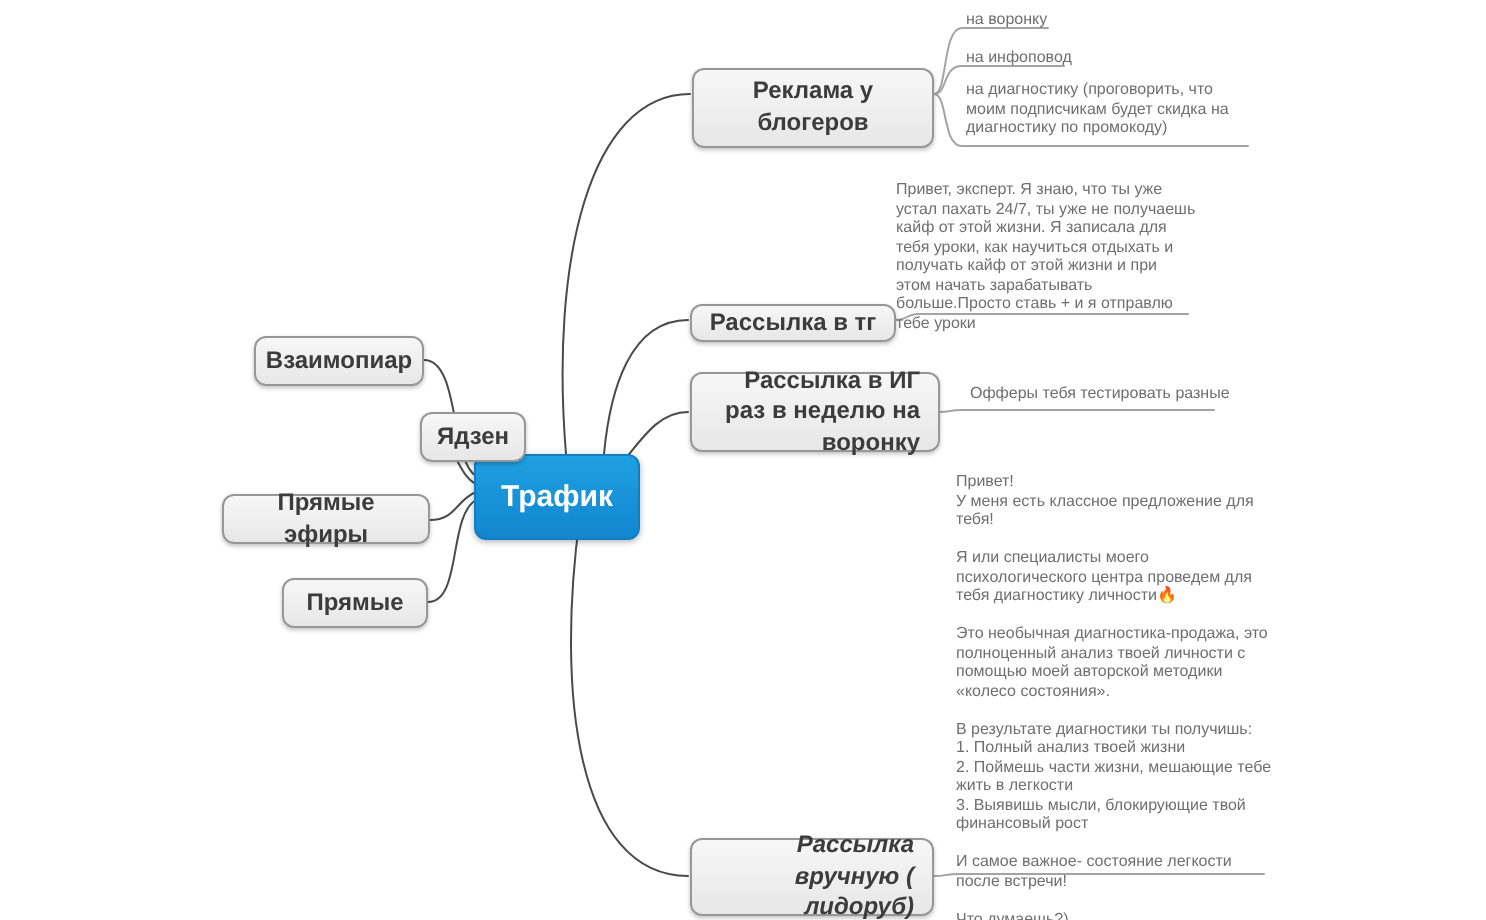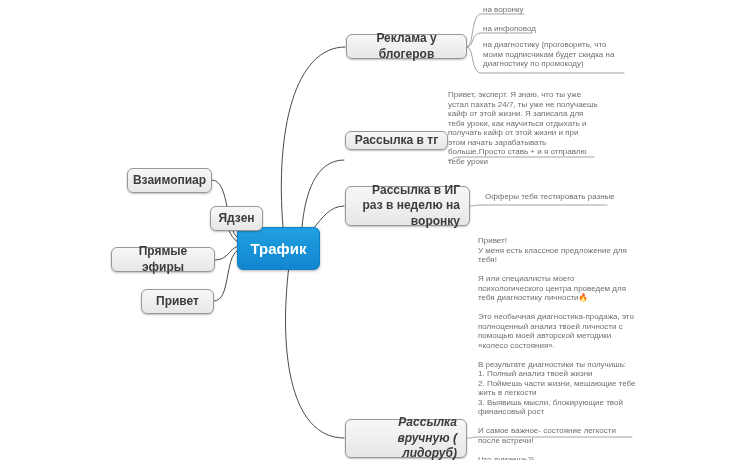--- a/index.html
+++ b/index.html
@@ -90,7 +90,7 @@
     <span>Привет</span>
   </div>
 
-  <div class="node" style="left:346px;top:34px;width:121px;height:25px;">
+  <div class="node" style="left:346px;top:34px;width:121px;height:40px;">
     <span>Реклама у блогеров</span>
   </div>
   <div class="node" style="left:345px;top:131px;width:103px;height:19px;">

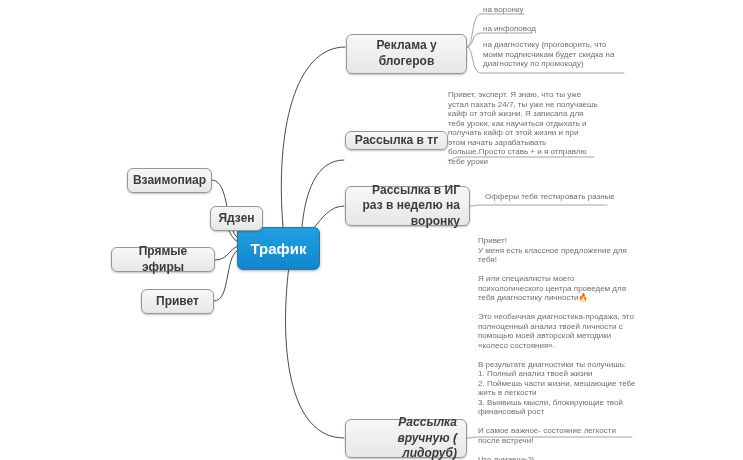--- a/index.html
+++ b/index.html
@@ -93,7 +93,7 @@
   <div class="node" style="left:346px;top:34px;width:121px;height:40px;">
     <span>Реклама у блогеров</span>
   </div>
-  <div class="node" style="left:345px;top:131px;width:103px;height:19px;">
+  <div class="node" style="left:345px;top:152px;width:103px;height:19px;">
     <span>Рассылка в тг</span>
   </div>
   <div class="node multiline" style="left:345px;top:186px;width:125px;height:40px;">

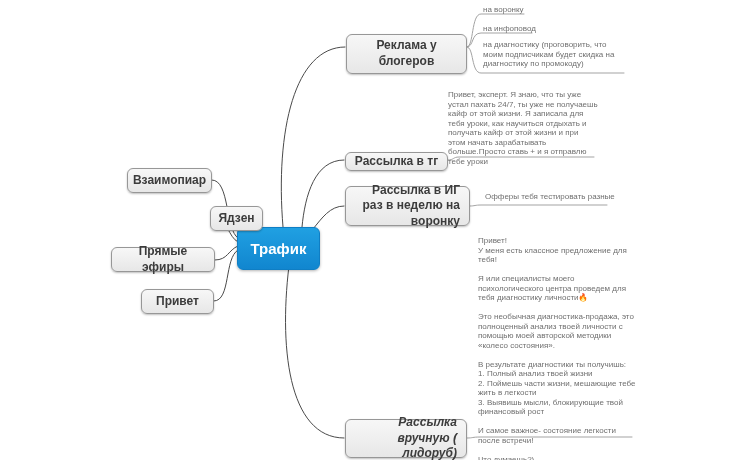--- a/index.html
+++ b/index.html
@@ -87,7 +87,7 @@
     <span>Прямые эфиры</span>
   </div>
   <div class="node" style="left:141px;top:289px;width:73px;height:25px;">
-    <span>Привет</span>
+    <span>Прямые</span>
   </div>
 
   <div class="node" style="left:346px;top:34px;width:121px;height:40px;">

